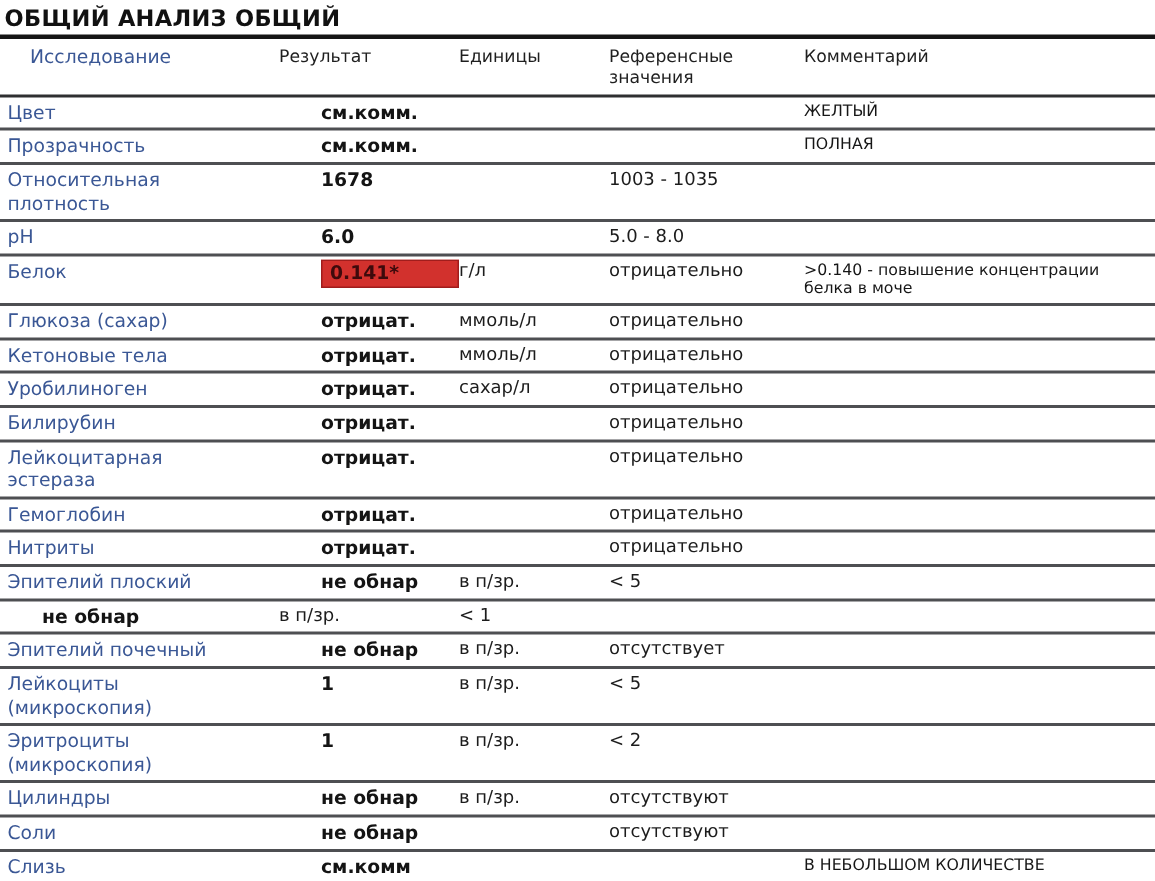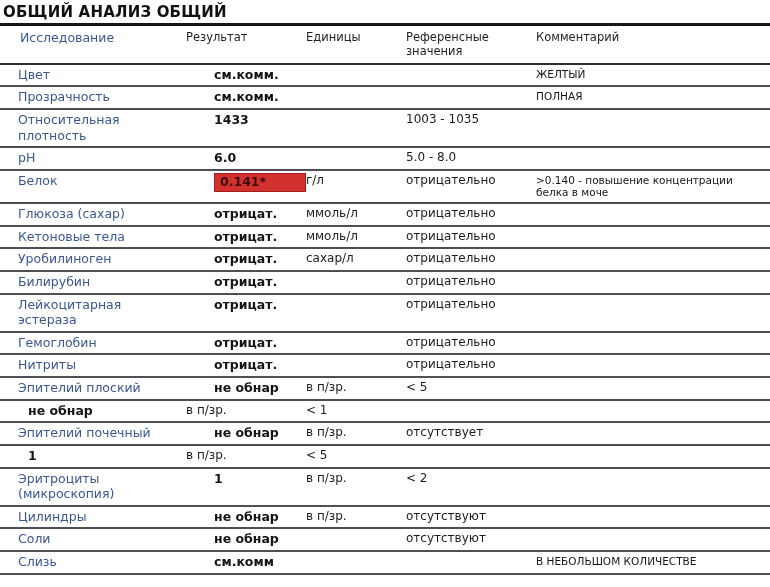--- a/index.html
+++ b/index.html
@@ -49,7 +49,7 @@
   .c.name {
     font-size: 12.5px;
     color: var(--name-color, #3a5795);
-    padding-left: 18px;
+    padding-left: 5px;
     padding-right: 16px;
     cursor: pointer;
   }

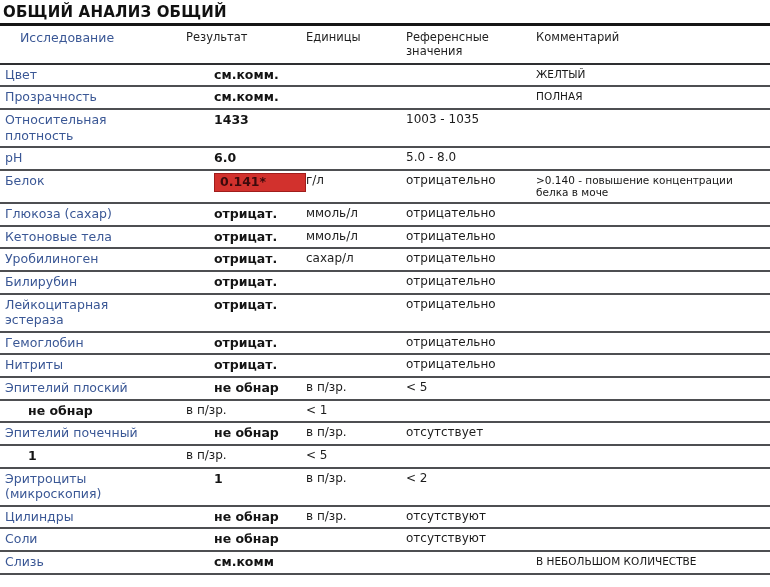--- a/index.html
+++ b/index.html
@@ -100,7 +100,7 @@
 
   <div class="row">
     <div class="c name">Относительная плотность</div>
-    <div class="c result"><span class="rv">1433</span></div>
+    <div class="c result"><span class="rv">1678</span></div>
     <div class="c units"></div>
     <div class="c ref">1003 - 1035</div>
     <div class="c comment"></div>

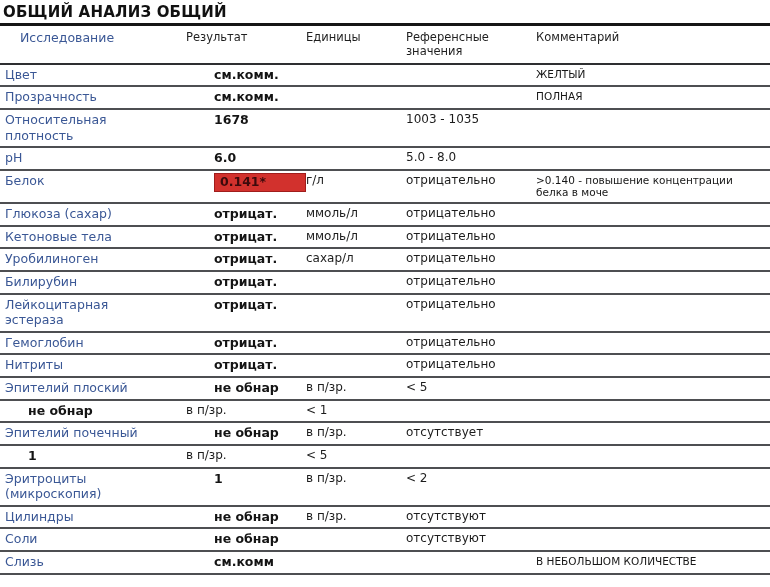--- a/index.html
+++ b/index.html
@@ -202,6 +202,7 @@
   </div>
 
   <div class="row">
+    <div class="c name">Лейкоциты (микроскопия)</div>
     <div class="c result"><span class="rv">1</span></div>
     <div class="c units">в п/зр.</div>
     <div class="c ref">&lt; 5</div>

